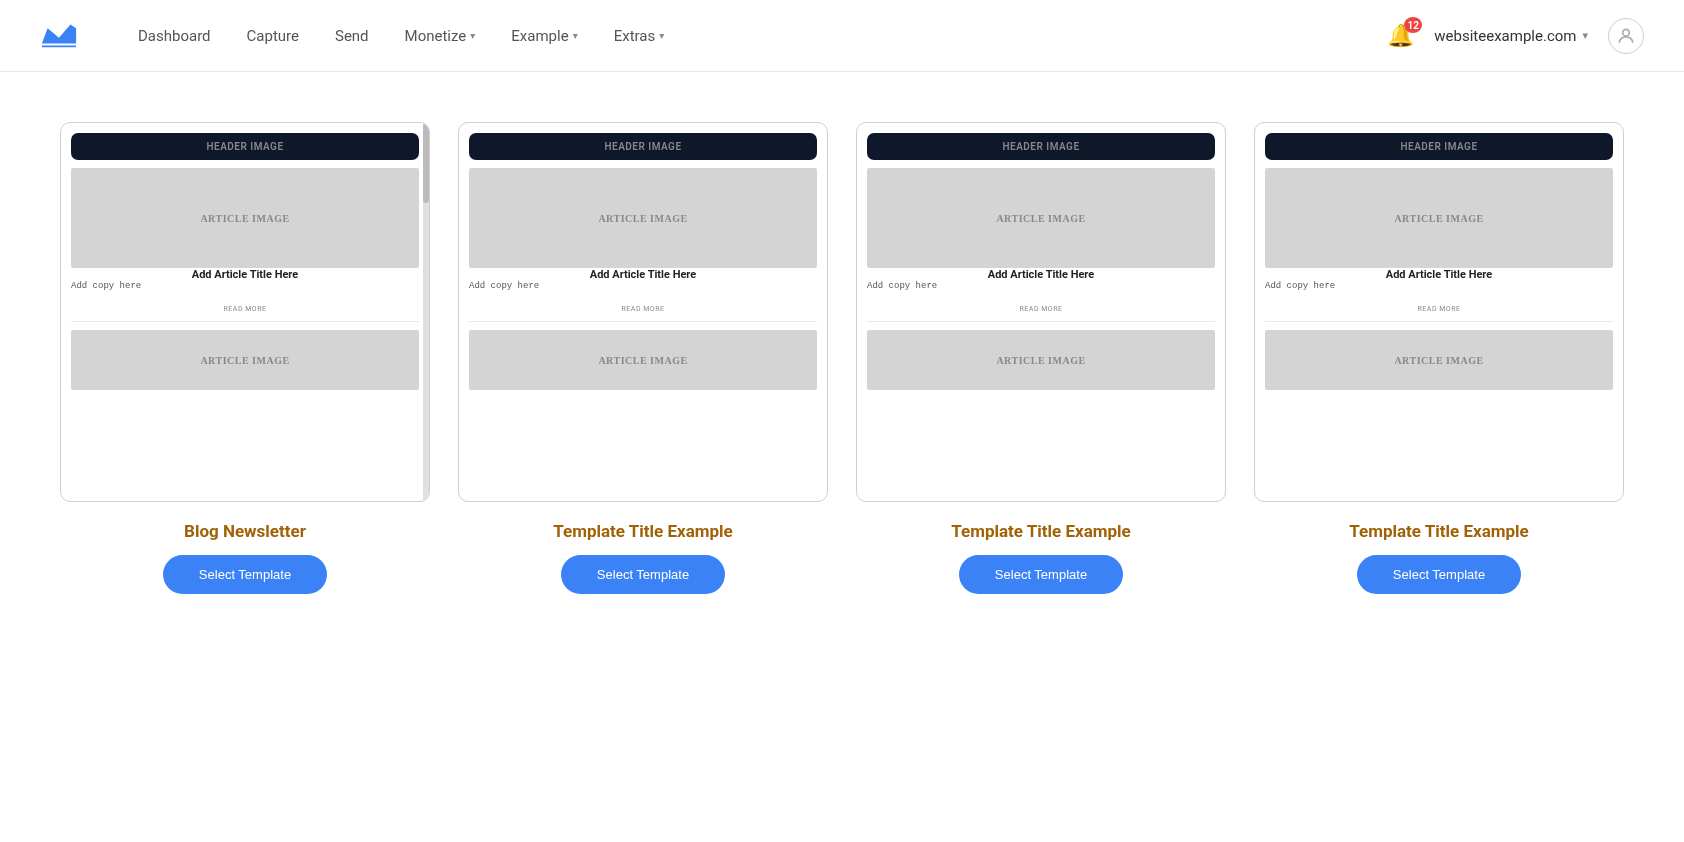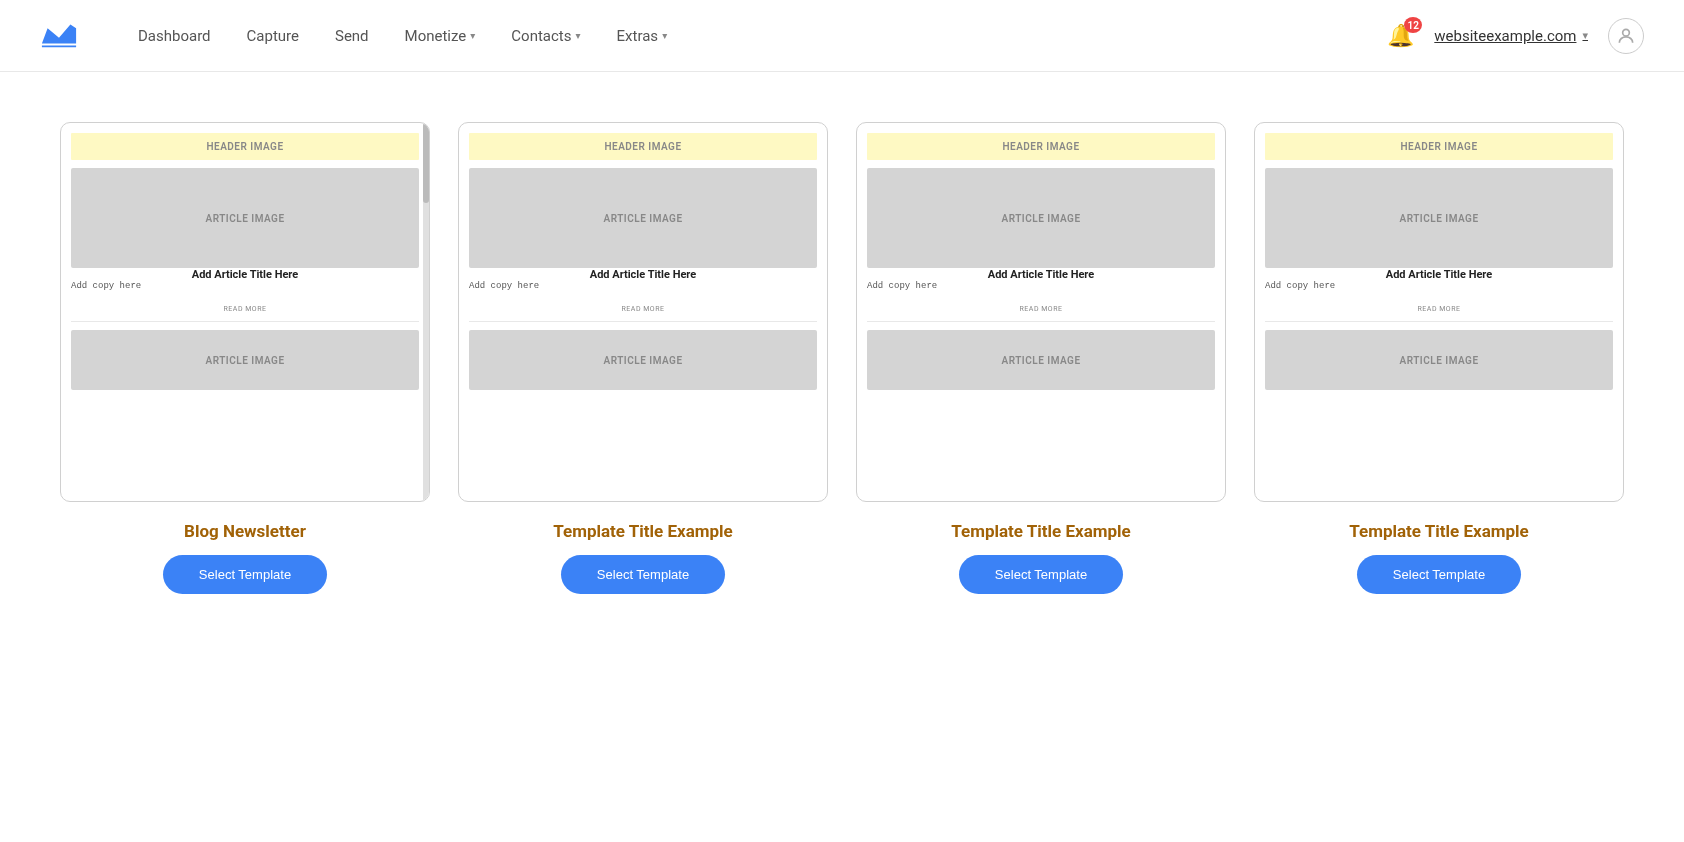--- a/index.html
+++ b/index.html
@@ -265,7 +265,7 @@
       <span class="nav-chevron">▾</span>
     </a>
     <a class="nav-link">
-      <span>Contacts</span>
+      <span>Example</span>
       <span class="nav-chevron">▾</span>
     </a>
     <a class="nav-link">

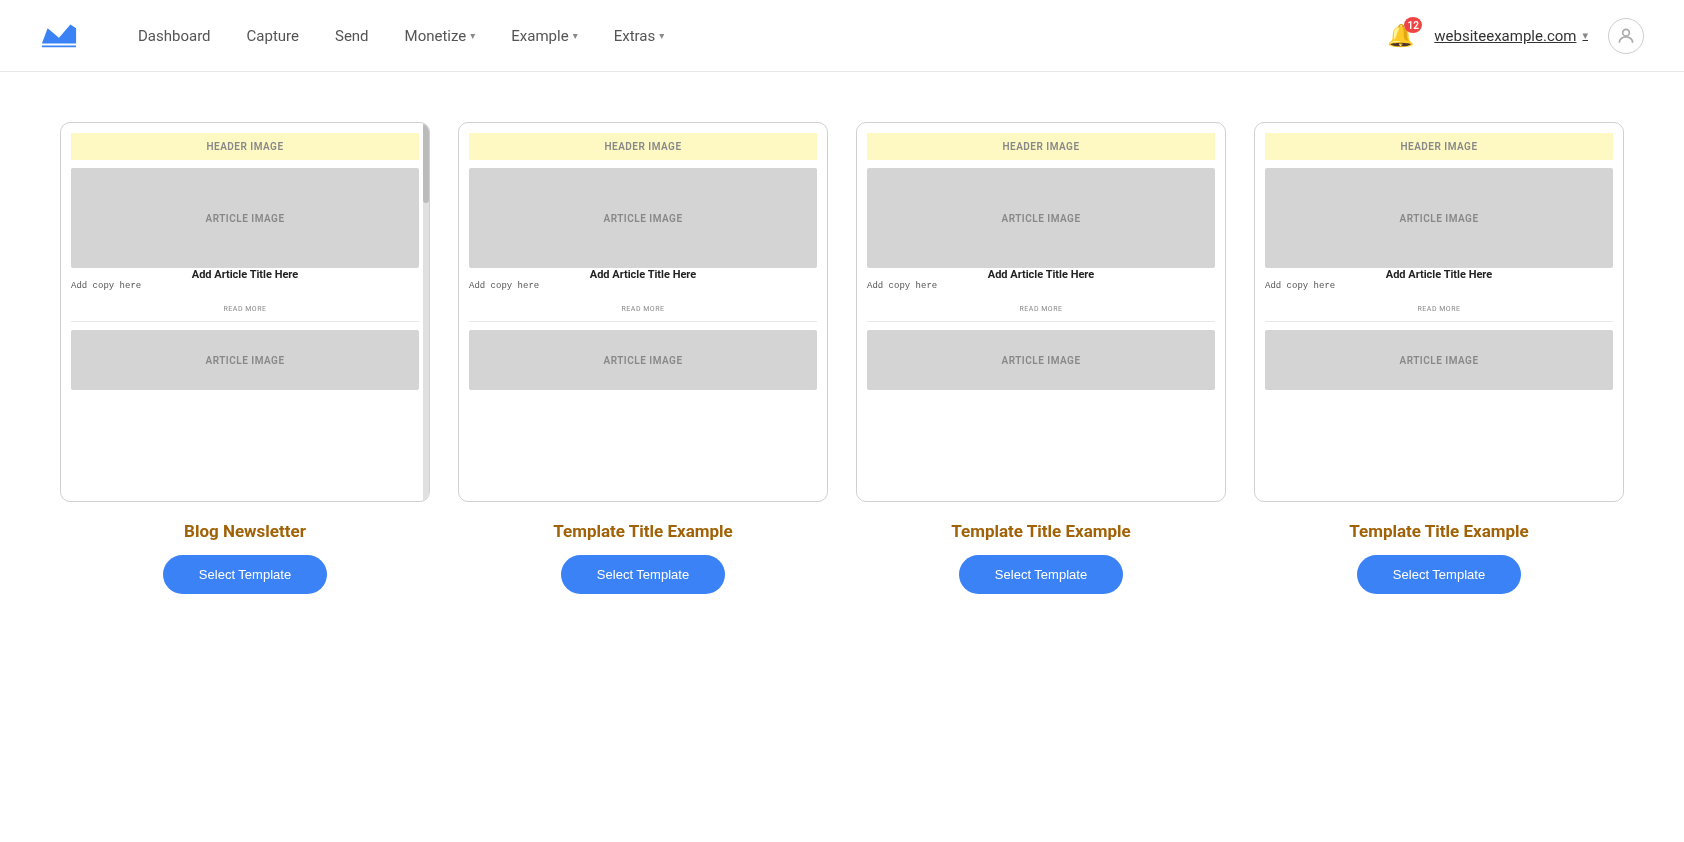--- a/index.html
+++ b/index.html
@@ -79,7 +79,6 @@
       cursor: pointer;
       font-size: 15px;
       color: #333;
-      text-decoration: underline;
     }
     .account-chevron { font-size: 11px; color: #888; }
     .user-avatar {

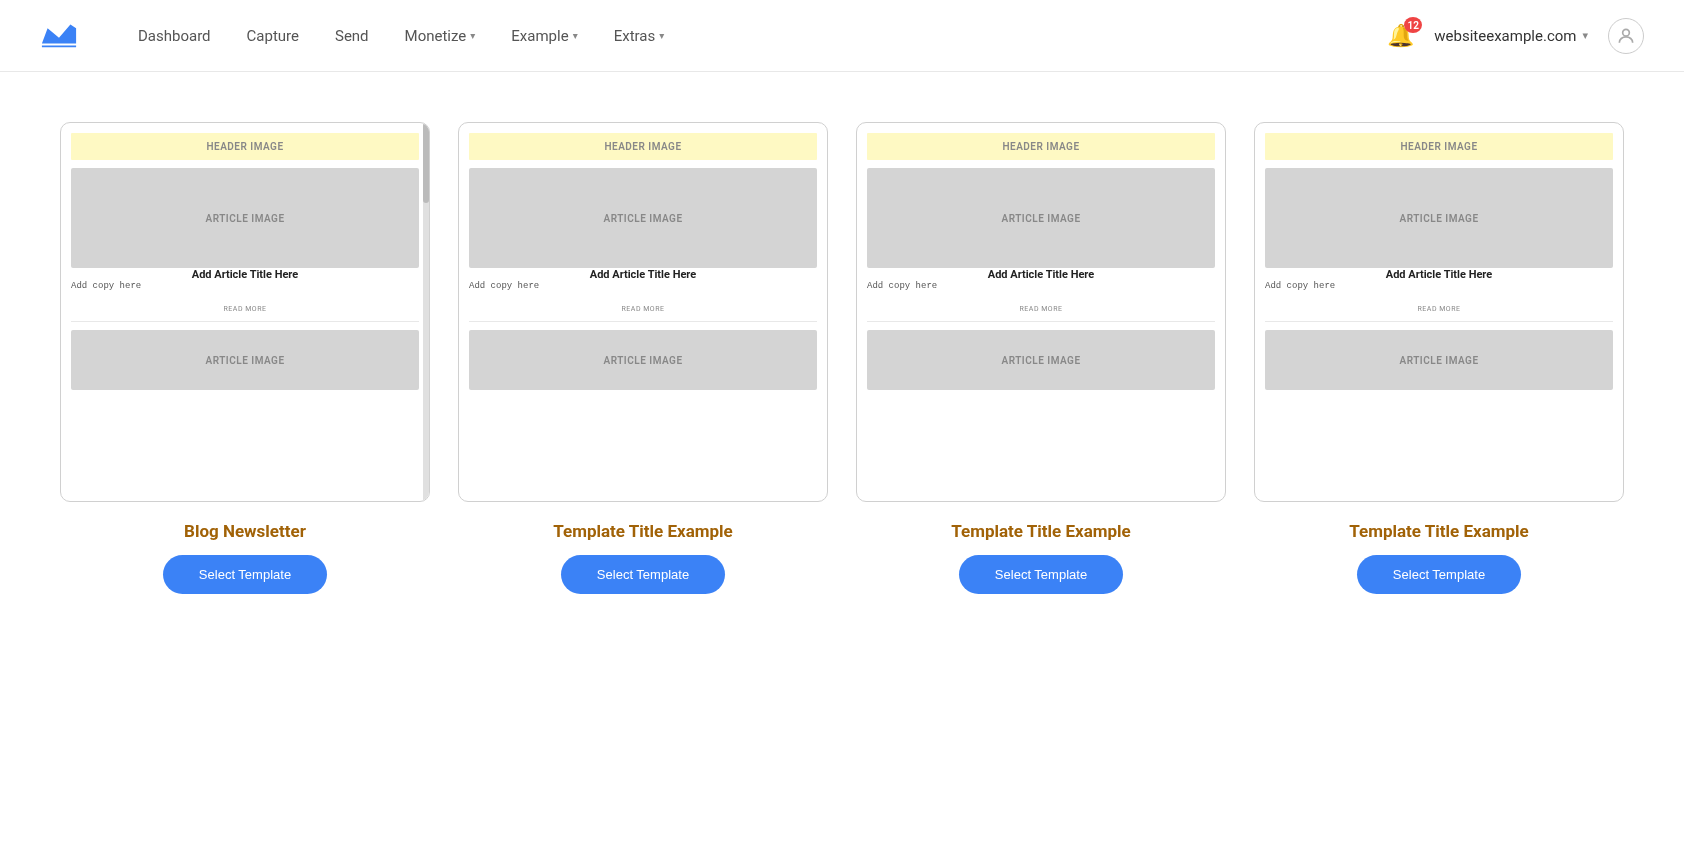--- a/index.html
+++ b/index.html
@@ -158,7 +158,7 @@
     }
 
     .preview-header-bar {
-      background: #fef9c3;
+      background: #0f172a;
       text-align: center;
       font-size: 10px;
       font-weight: 600;
@@ -166,7 +166,7 @@
       letter-spacing: 0.5px;
       padding: 8px 0;
       margin: 10px 10px 0 10px;
-      border-radius: 1px;
+      border-radius: 7px;
     }
 
     .preview-article {

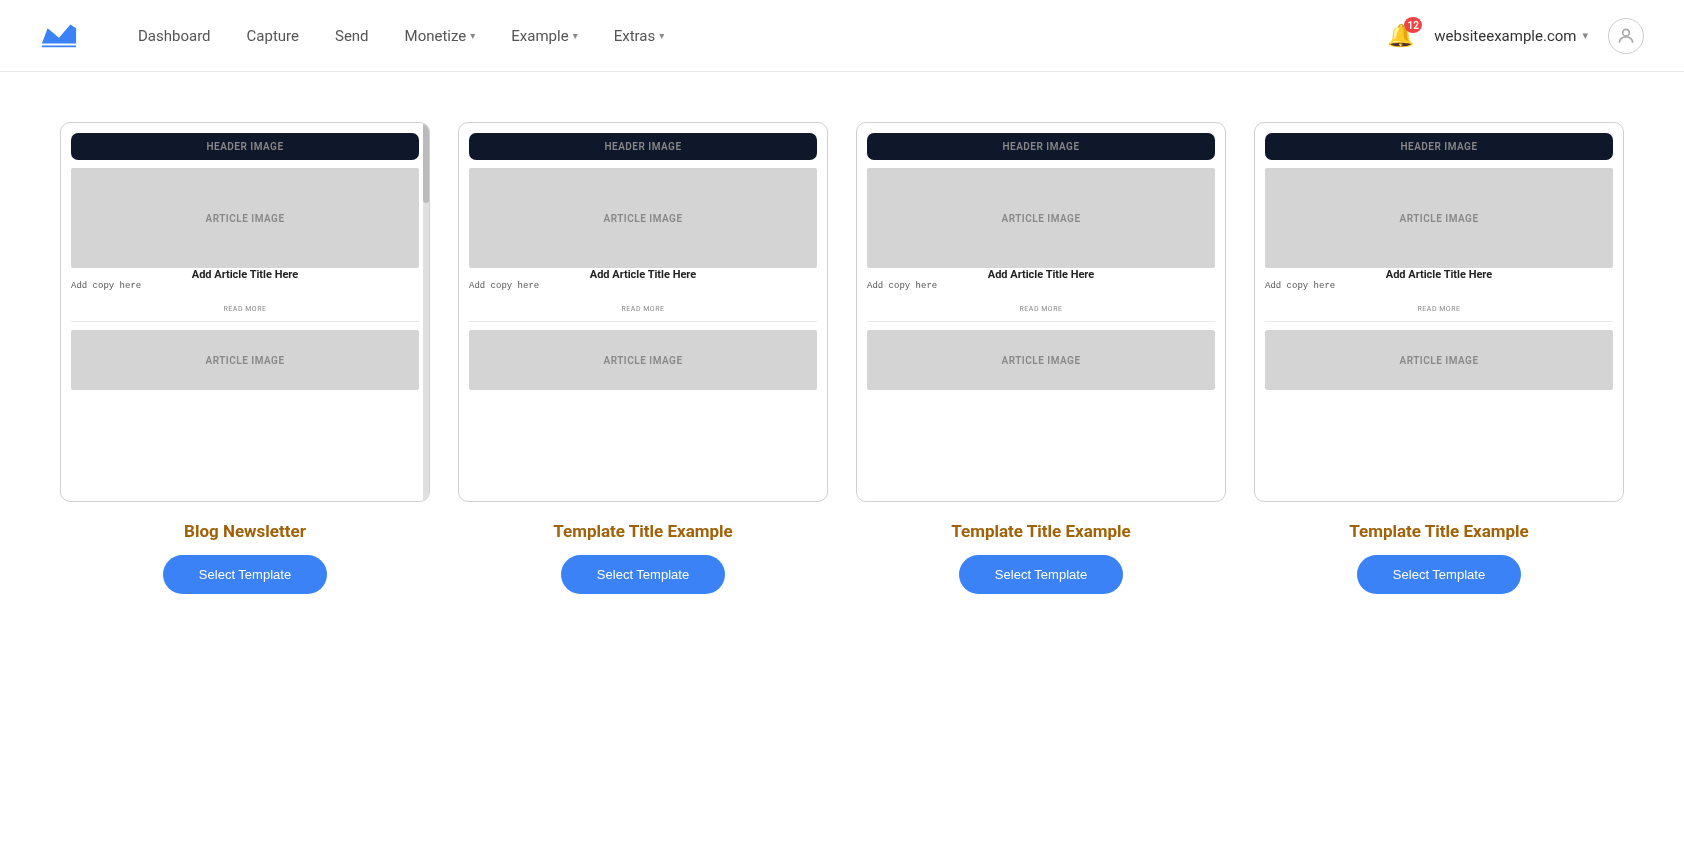--- a/index.html
+++ b/index.html
@@ -190,6 +190,7 @@
       color: #888;
       letter-spacing: 0.5px;
       border-radius: 2px;
+      font-family: Liberation Serif, serif;
     }
     .article-image-block.small {
       height: 60px;

